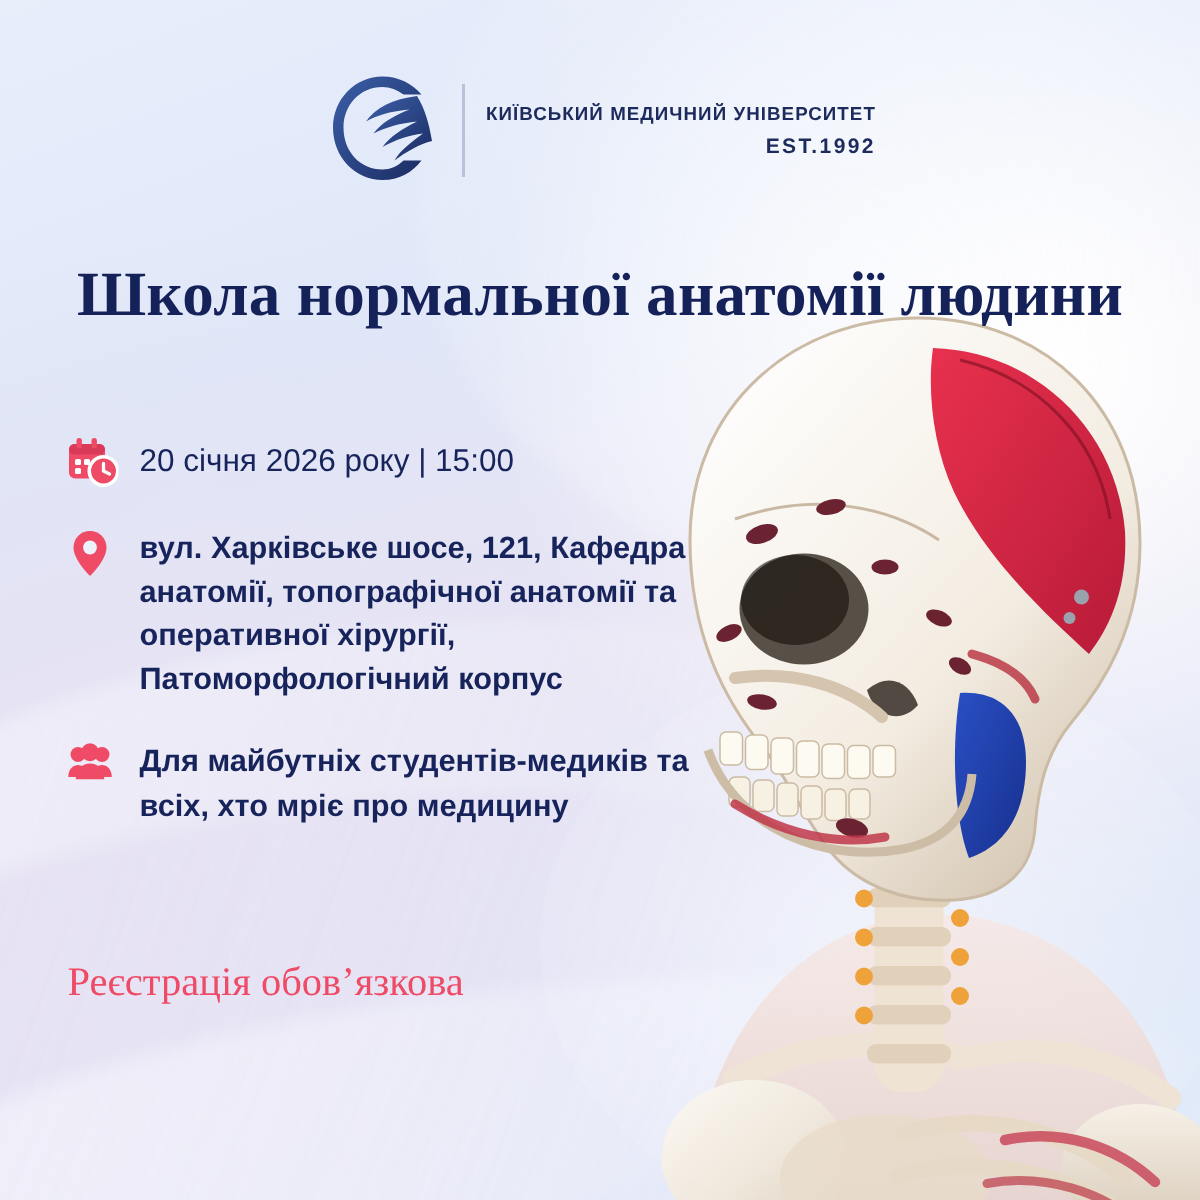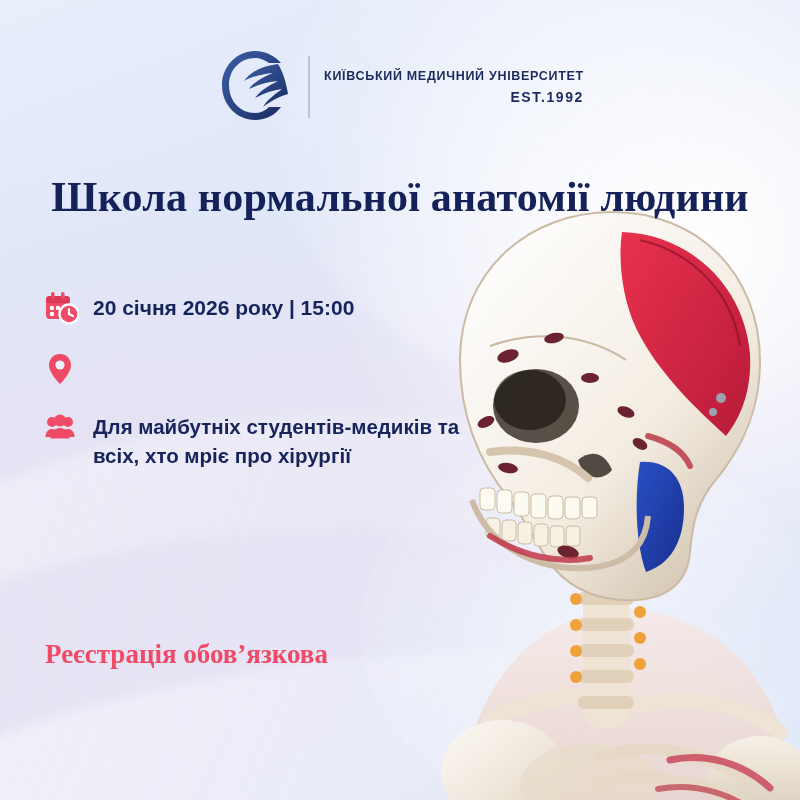--- a/index.html
+++ b/index.html
@@ -147,7 +147,7 @@
     color: #17245c;
   }
   .row.date .txt {
-    font-weight: 700;
+    font-weight: 400;
     font-size: 21px;
     padding-top: 3px;
   }

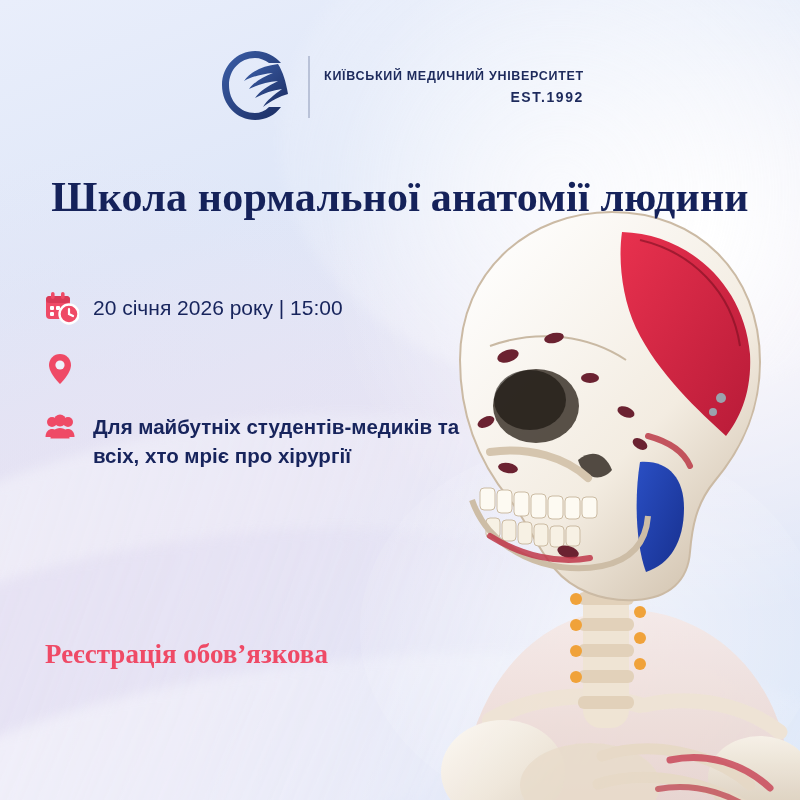--- a/index.html
+++ b/index.html
@@ -364,6 +364,7 @@
           <circle cx="15" cy="13" r="4.6" fill="#eef2fb"></circle>
         </svg>
       </span>
+      <span class="txt">вул. Харківське шосе, 121, Кафедра анатомії, топографічної анатомії та оперативної хірургії, Патоморфологічний корпус</span>
     </div>
 
     <div class="row aud">

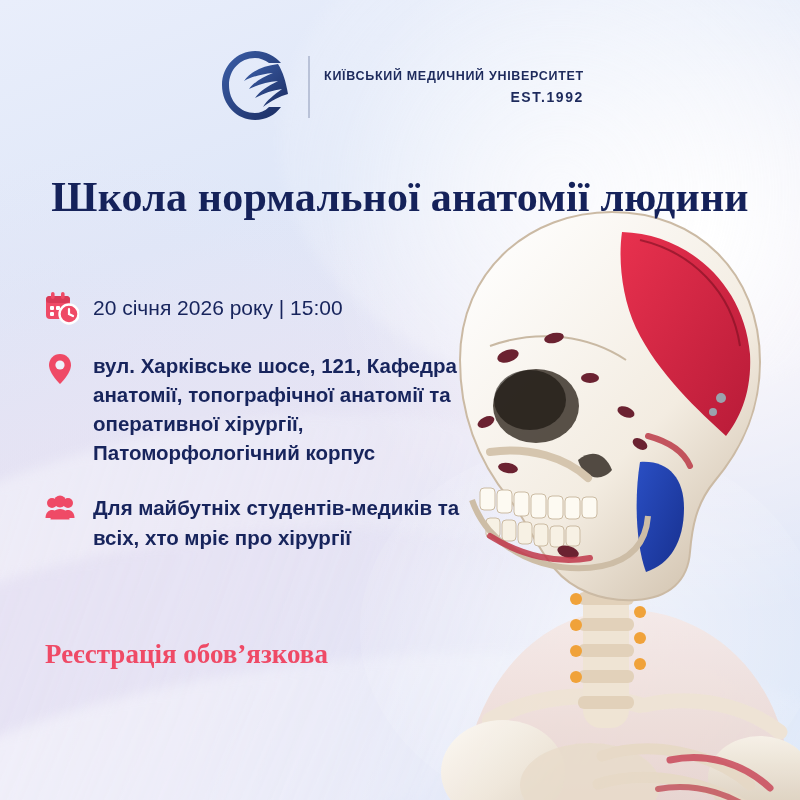--- a/index.html
+++ b/index.html
@@ -380,7 +380,7 @@
           </g>
         </svg>
       </span>
-      <span class="txt">Для майбутніх студентів-медиків та всіх, хто мріє про хірургії</span>
+      <span class="txt">Для майбутніх студентів-медиків та всіх, хто мріє про медицину</span>
     </div>
   </div>
 

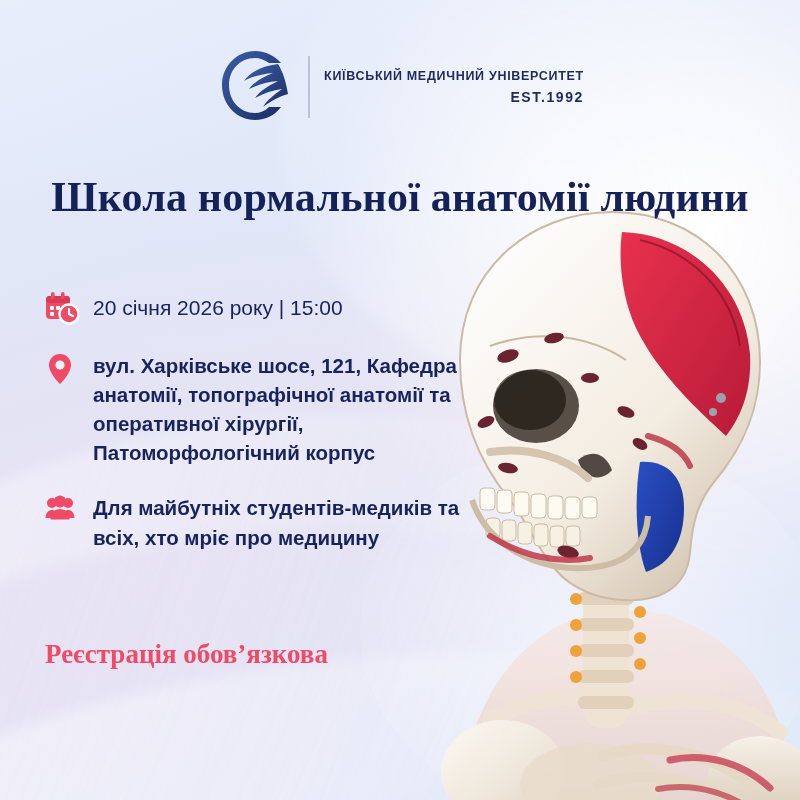--- a/index.html
+++ b/index.html
@@ -160,7 +160,7 @@
     width: 430px;
     color: #ef4a66;
     font-family: "Liberation Serif", "DejaVu Serif", serif;
-    font-weight: 700;
+    font-weight: 400;
     font-size: 27px;
     line-height: 1.35;
   }

